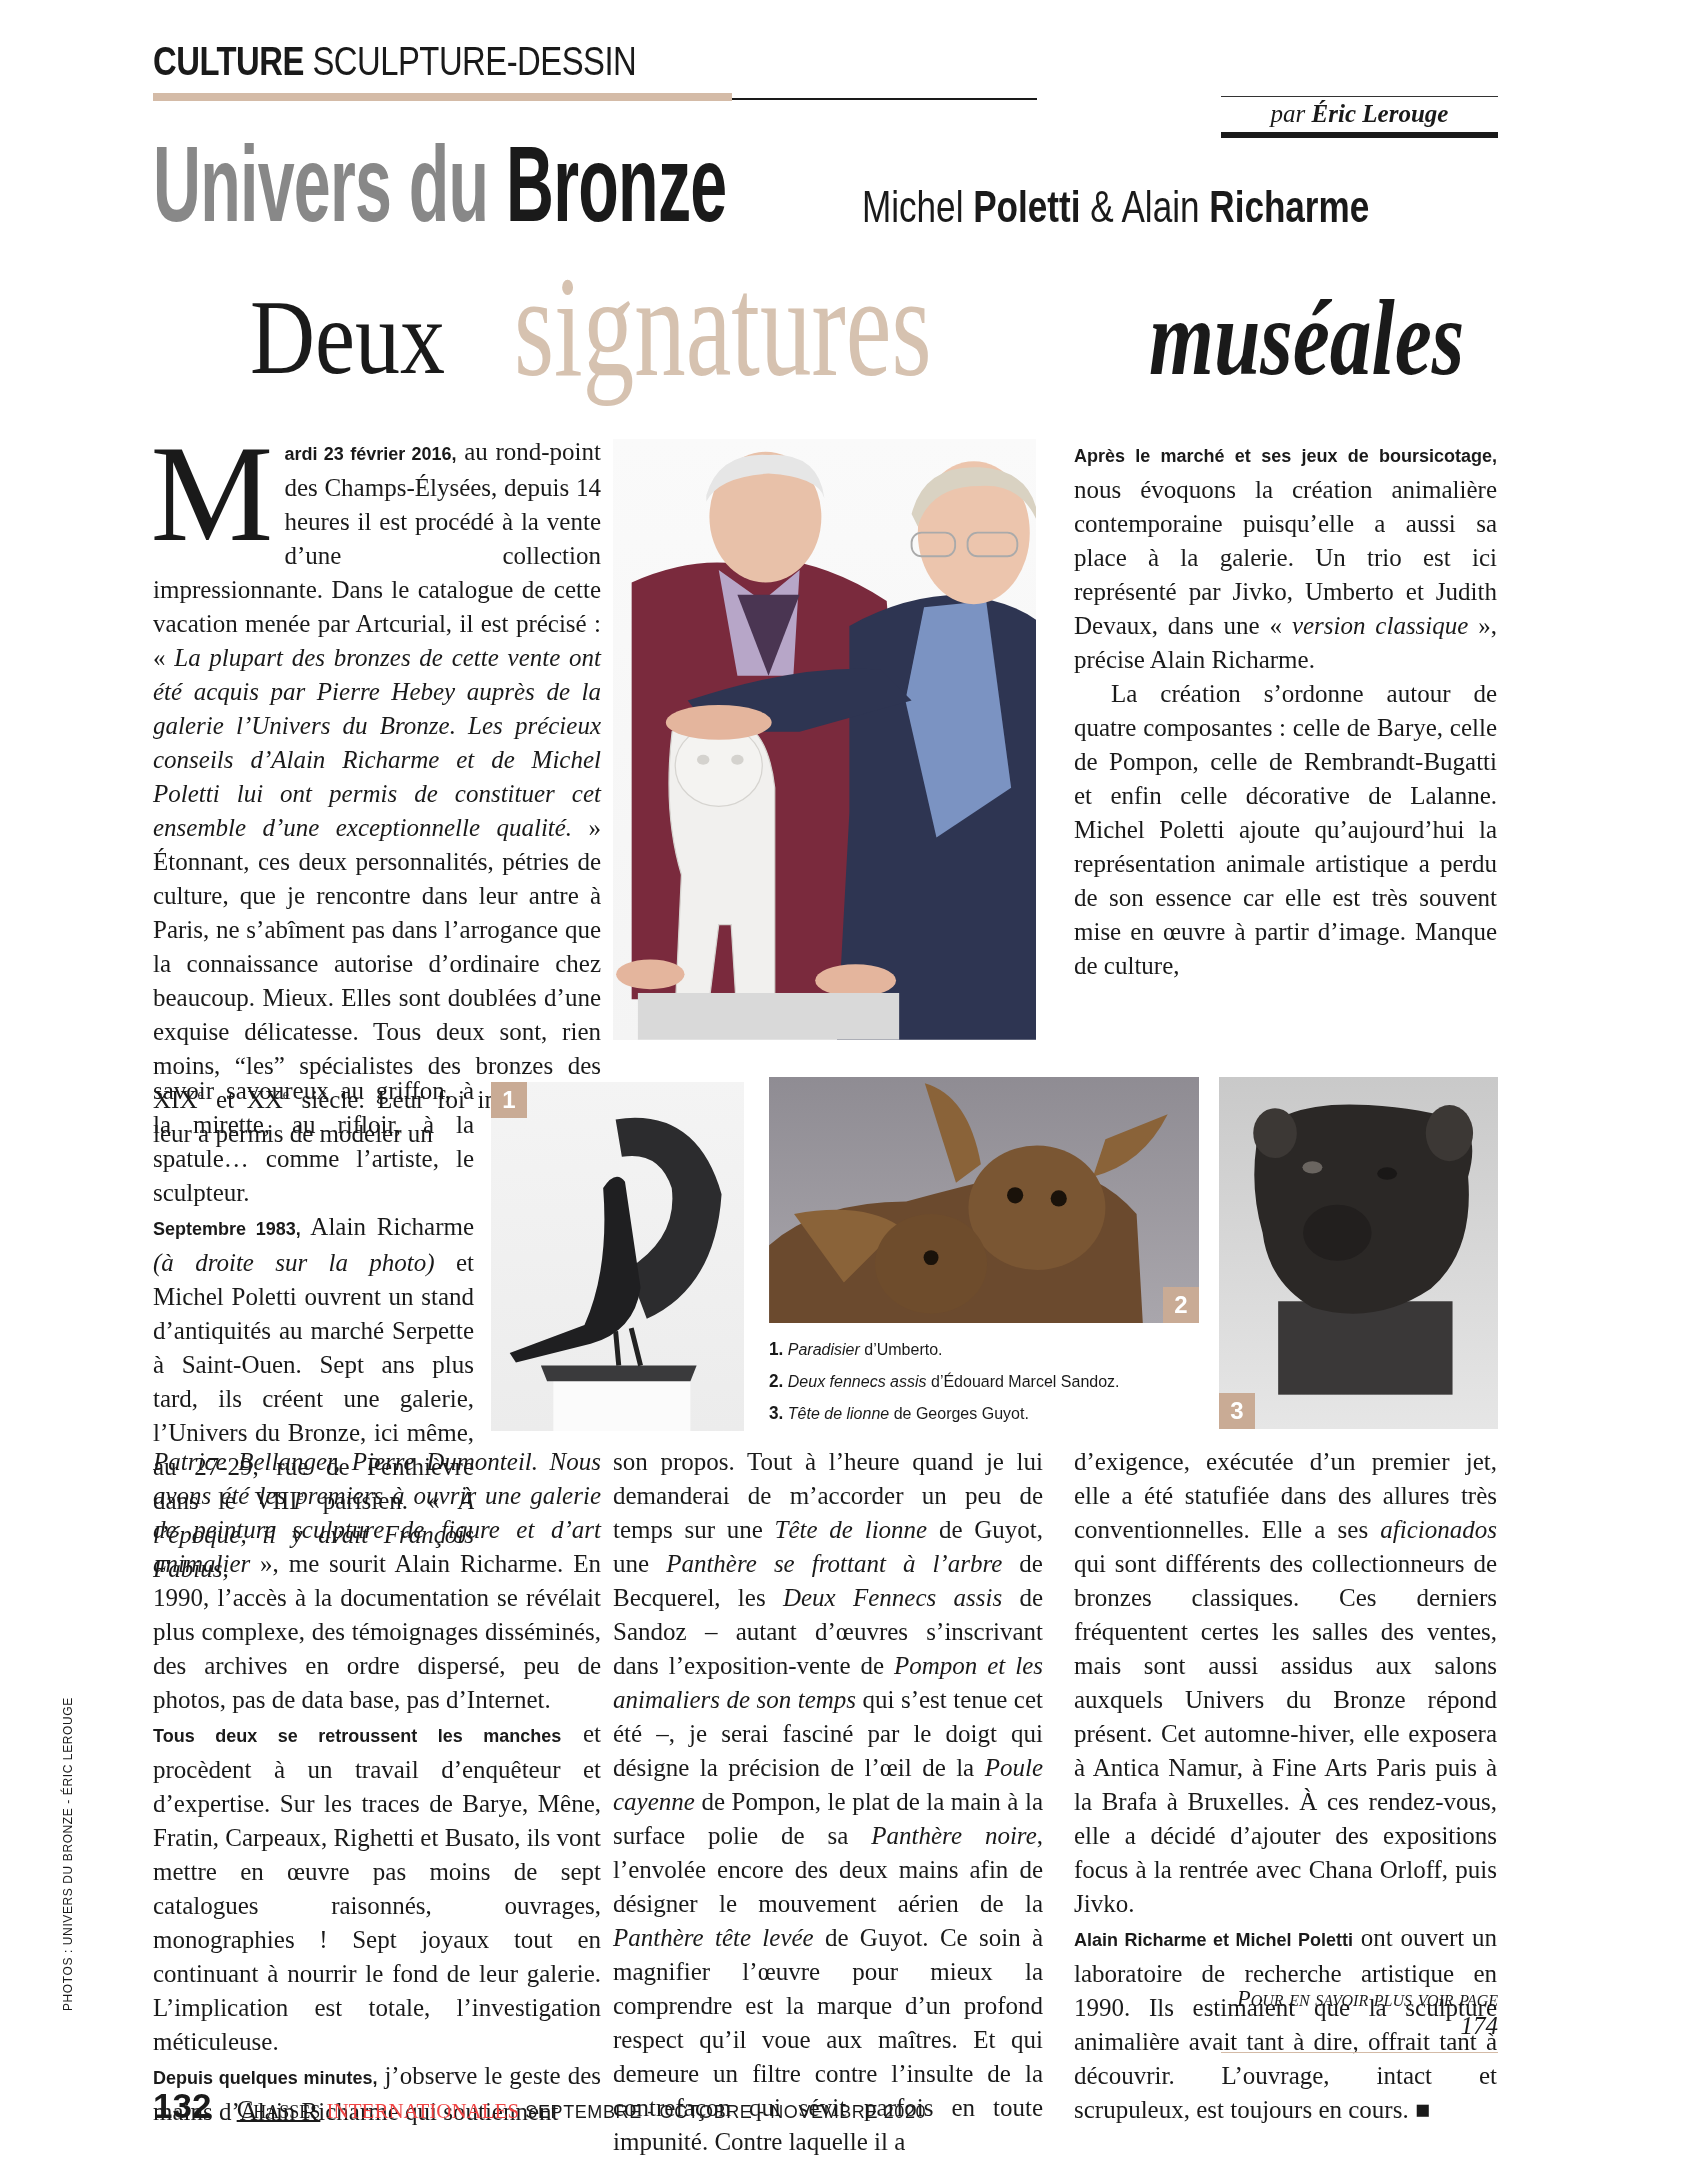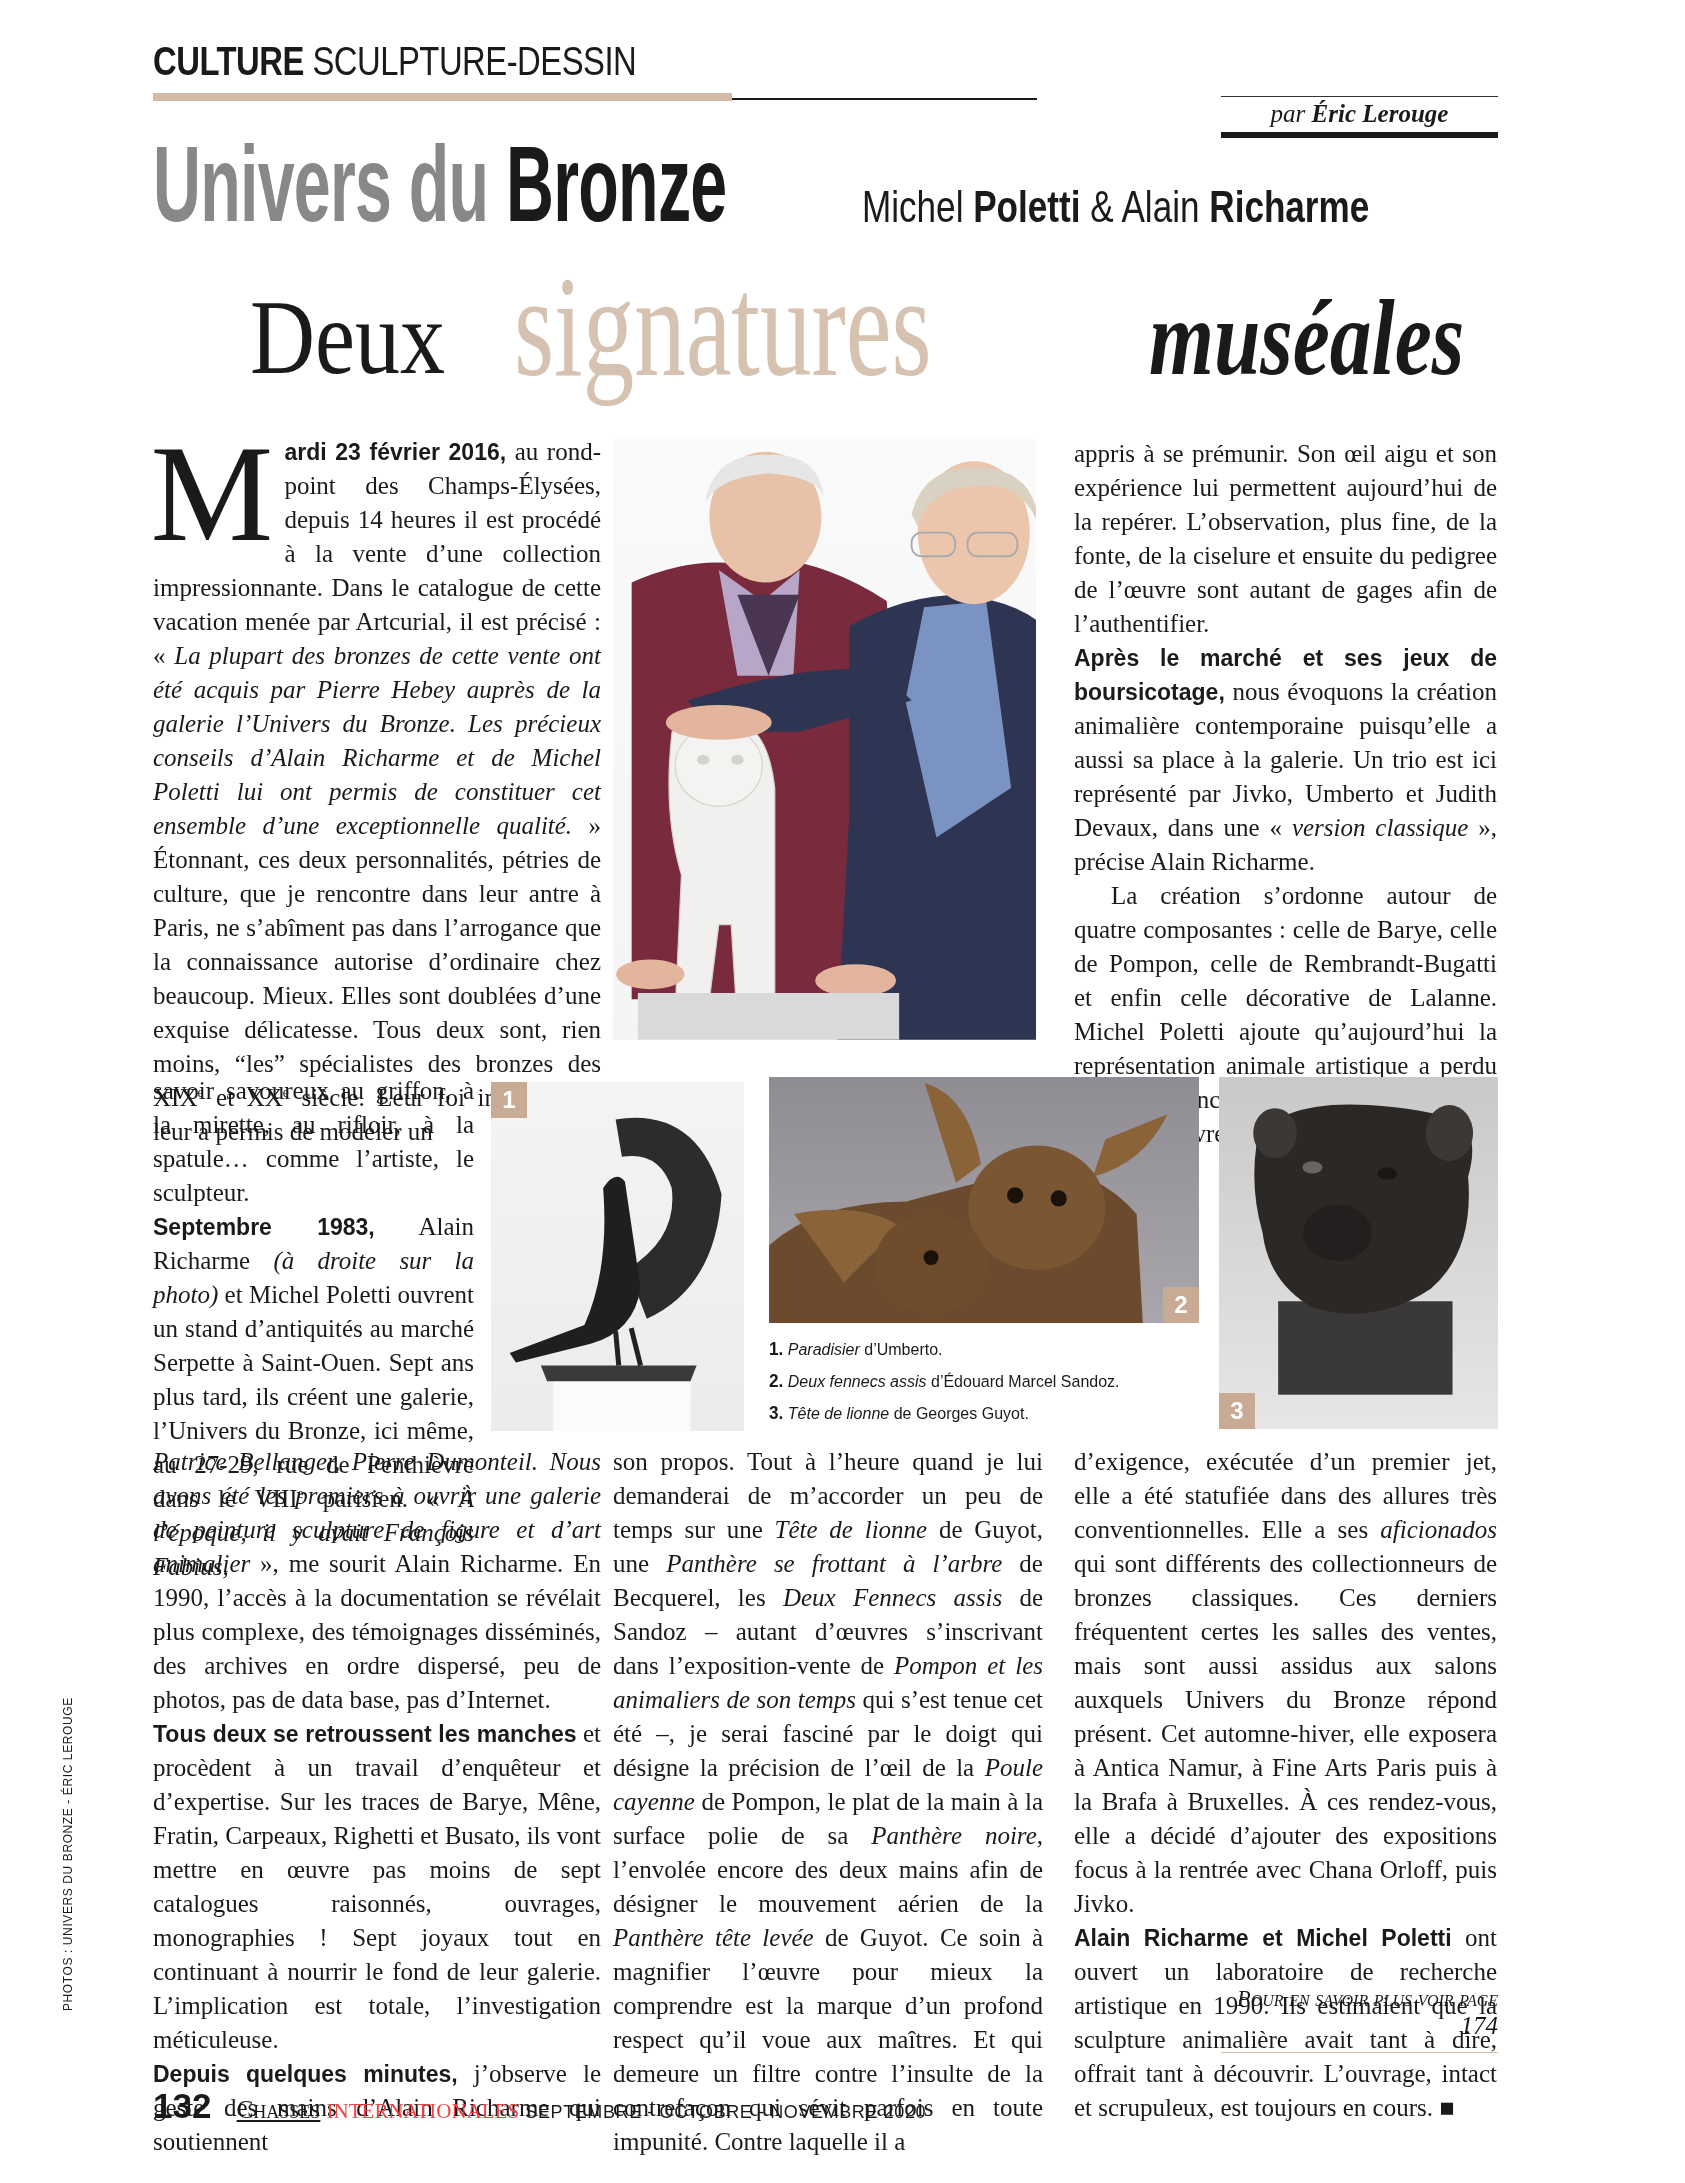--- a/index.html
+++ b/index.html
@@ -41,7 +41,7 @@
   
   .col { font-size: 25px; line-height: 34px; text-align: justify; hyphens: manual; color: #1a1a1a; }
   .col p { margin: 0; }
-  .col .lead { font-family: "Liberation Sans", "DejaVu Sans", sans-serif; font-weight: 700; font-size: 23px; }
+  .col .lead { font-family: "Liberation Sans", "DejaVu Sans", sans-serif; font-weight: 700; font-size: 18px; }
   .col i { font-style: italic; margin-top: 29px; }
   .col sup { font-size: 13.7px; vertical-align: 8.7px; line-height: 0; }
   .col .indent { text-indent: 37px; }

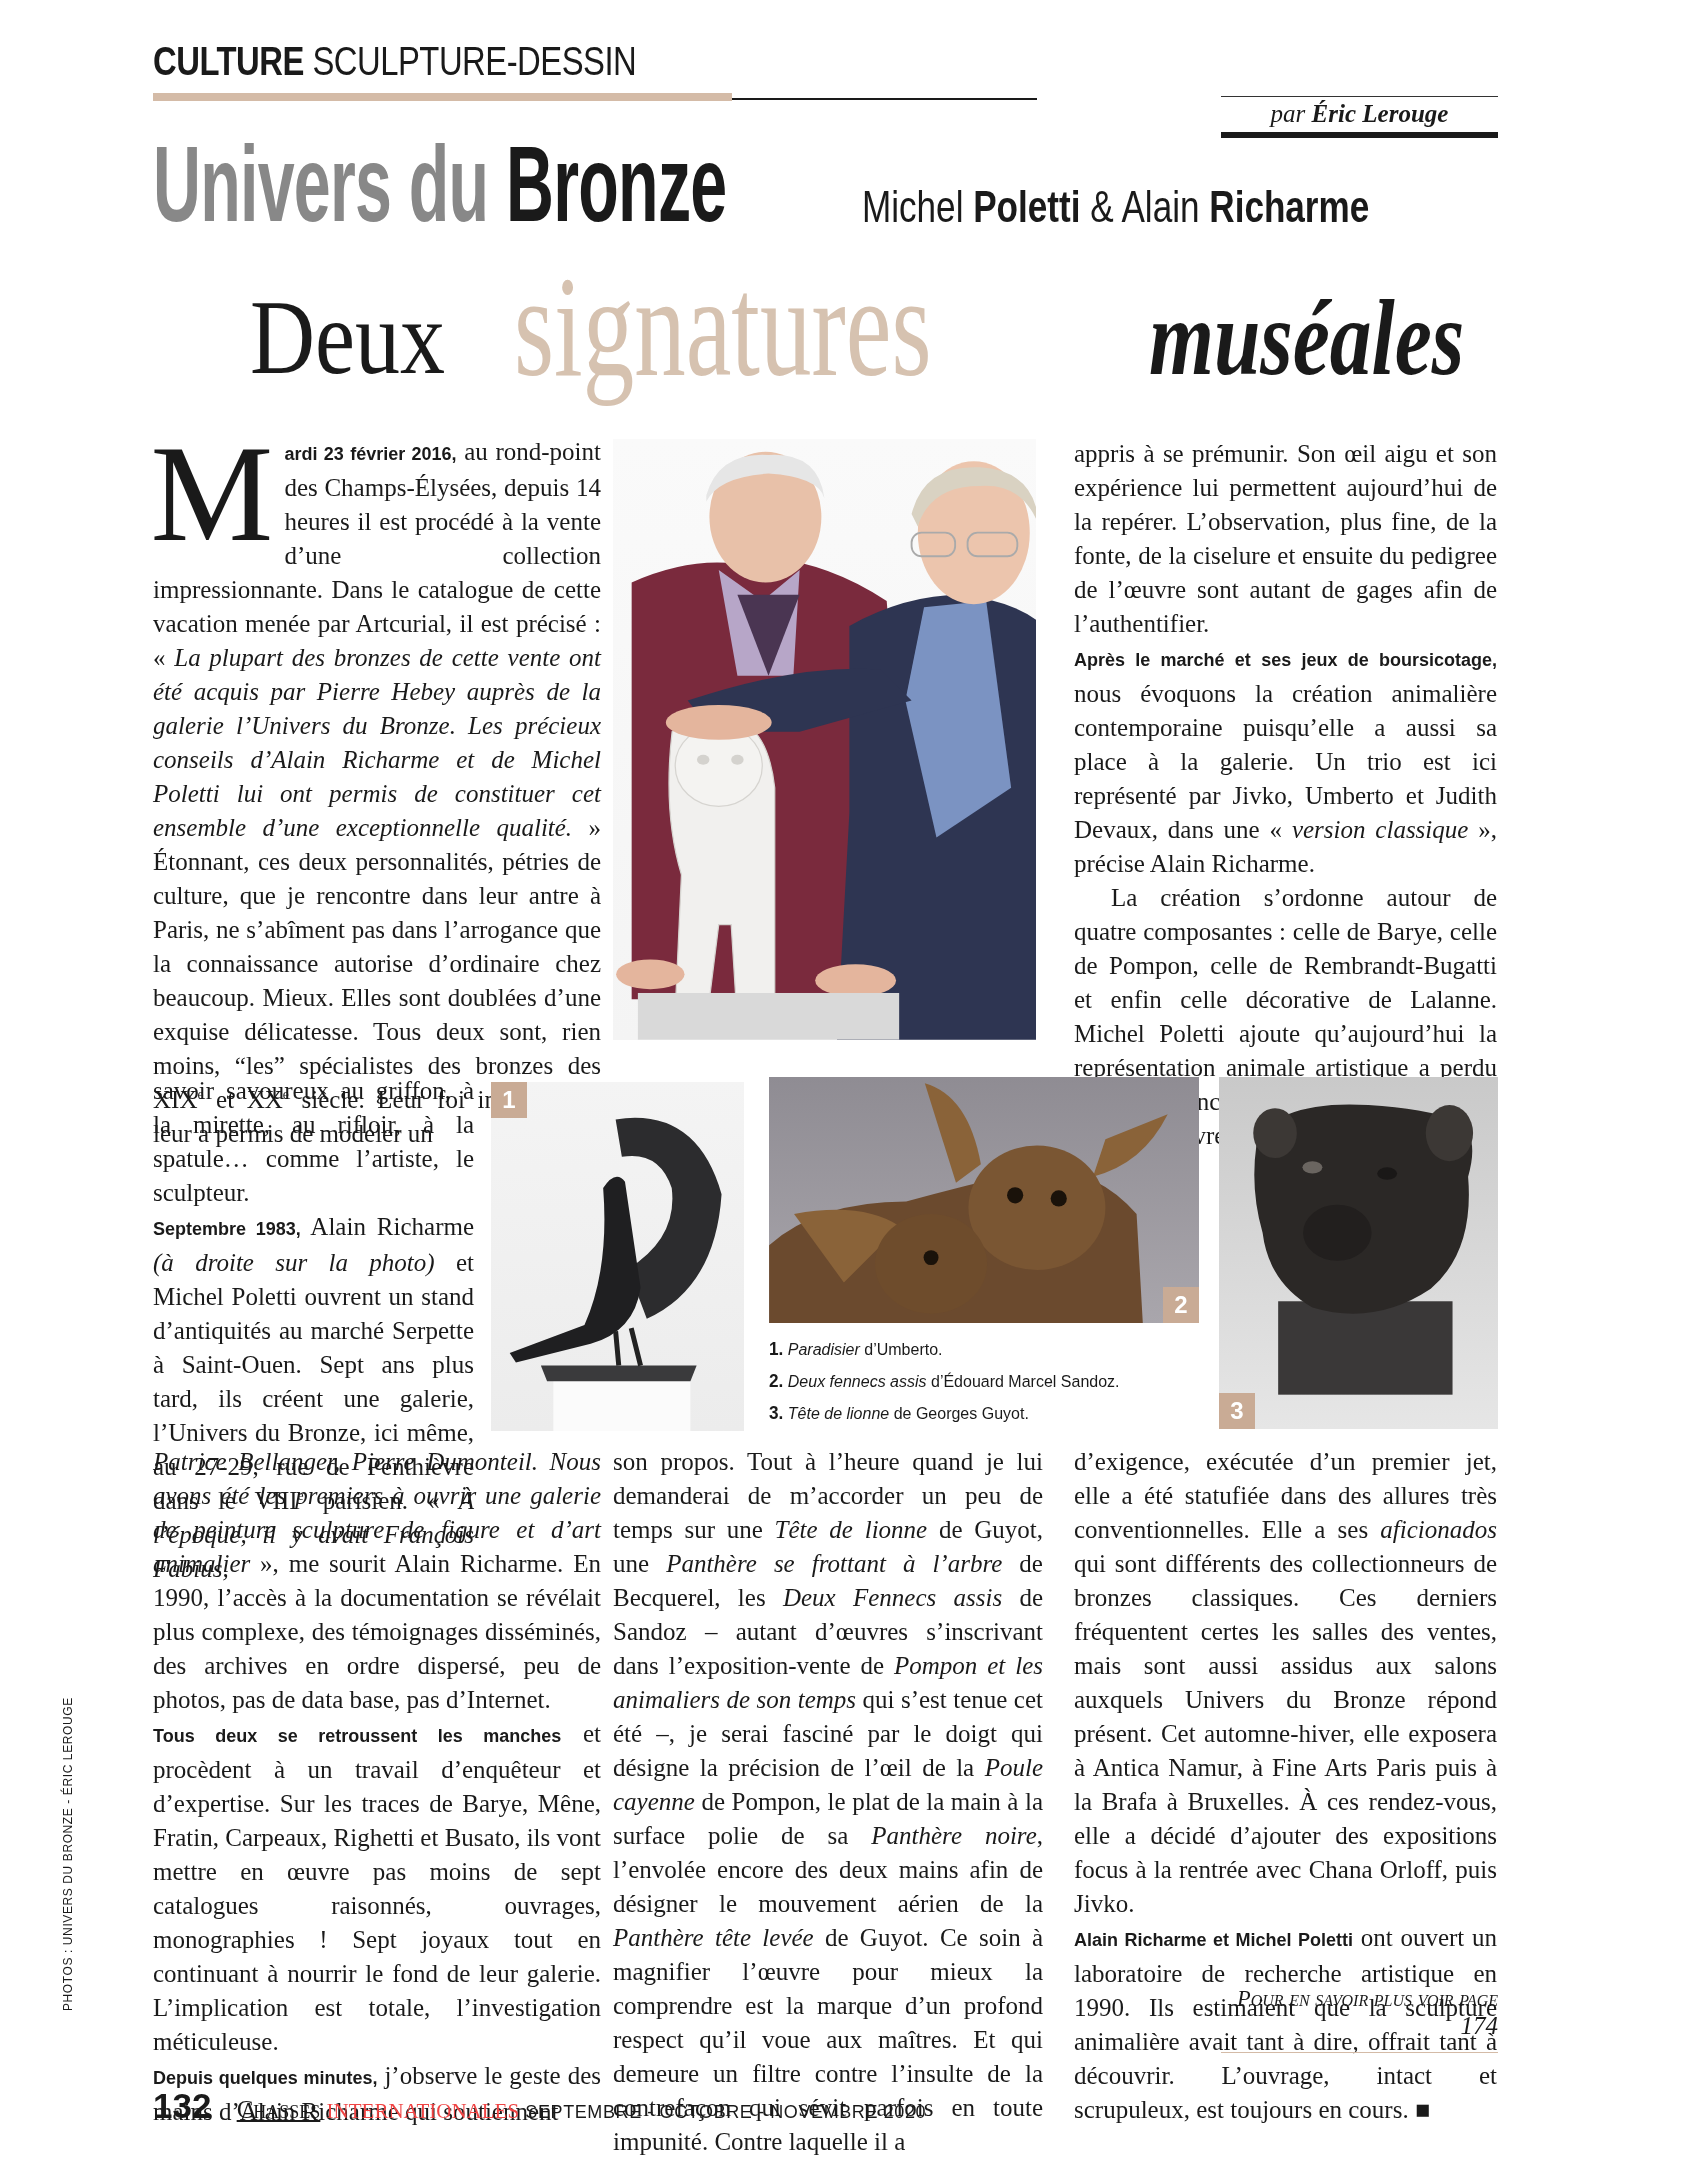--- a/index.html
+++ b/index.html
@@ -166,7 +166,6 @@
 </div>
 
 <div class="abs col c3a">
-  <p>appris à se prémunir. Son œil aigu et son expérience lui permettent aujourd’hui de la repérer. L’observation, plus fine, de la fonte, de la ciselure et ensuite du pedigree de l’œuvre sont autant de gages afin de l’authentifier.</p>
   <p><span class="lead">Après le marché et ses jeux de boursicotage,</span><span> nous évoquons la création animalière contemporaine puisqu’elle a aussi sa place à la galerie. Un trio est ici représenté par Jivko, Umberto et Judith Devaux, dans une « </span><i>version classique</i><span> », précise Alain Richarme.</span></p>
   <p class="indent">La création s’ordonne autour de quatre composantes : celle de Barye, celle de Pompon, celle de Rembrandt-Bugatti et enfin celle décorative de Lalanne. Michel Poletti ajoute qu’aujourd’hui la représentation animale artistique a perdu de son essence car elle est très souvent mise en œuvre à partir d’image. Manque de culture,</p>
 </div>

